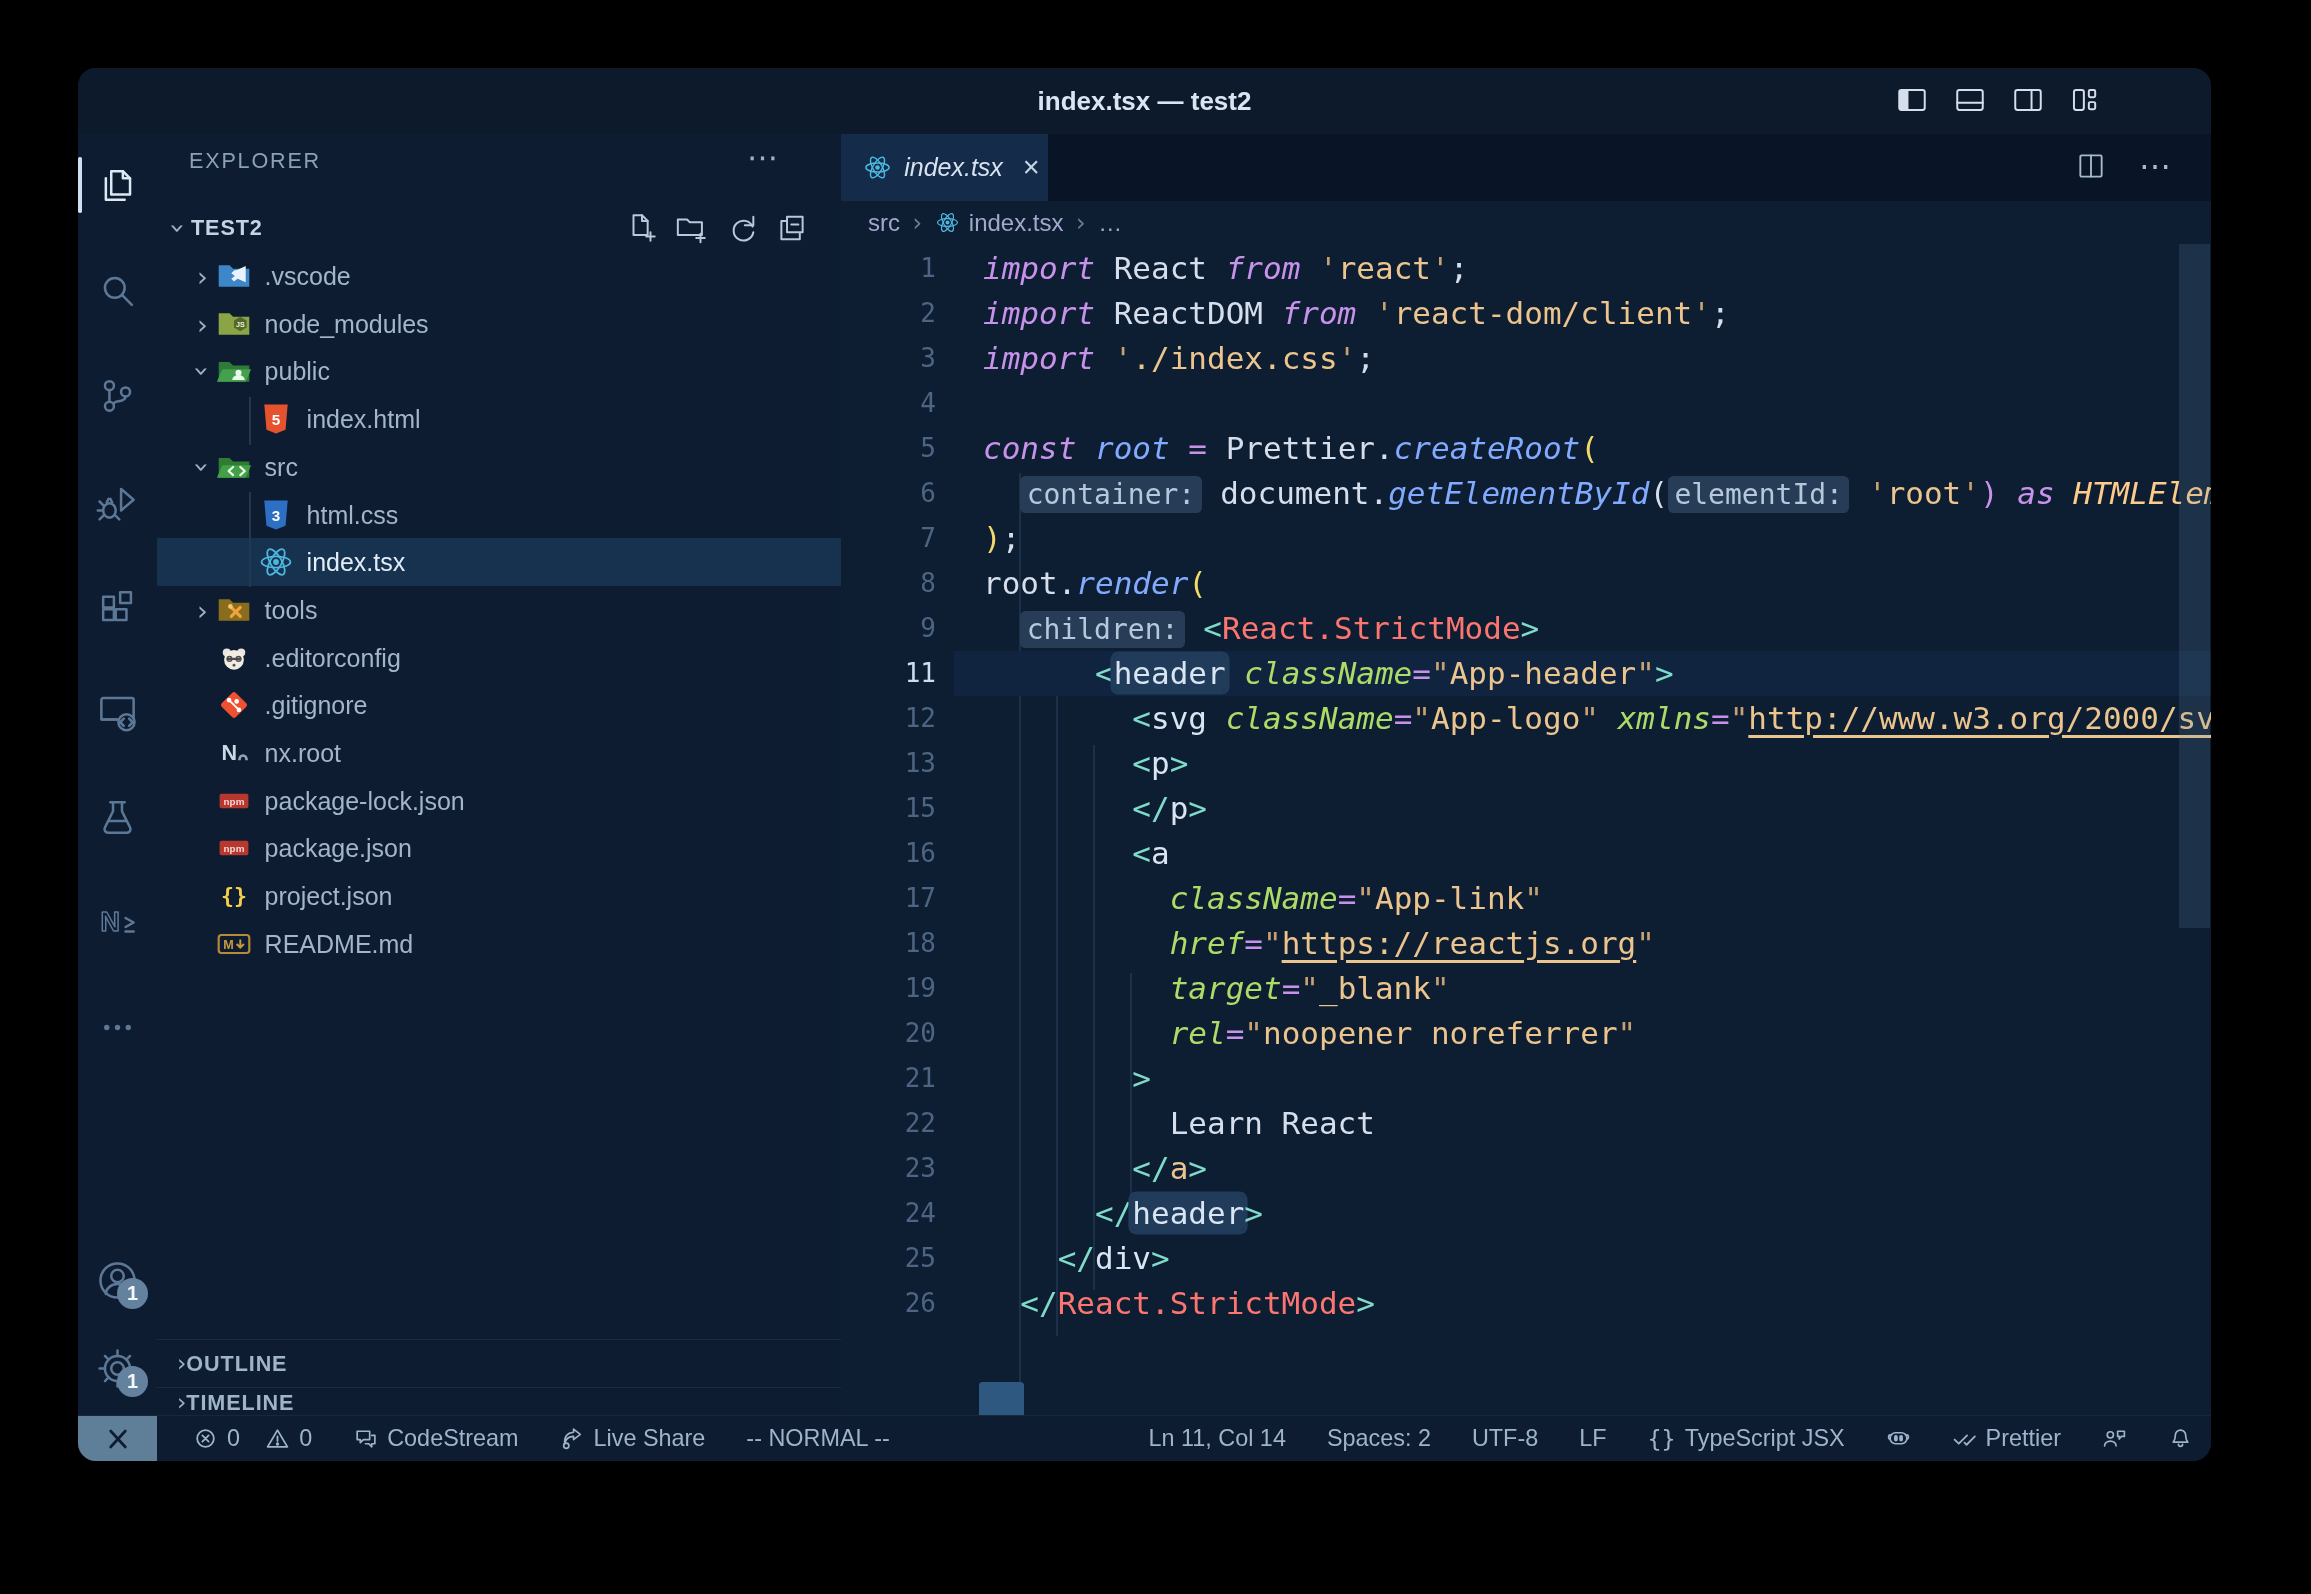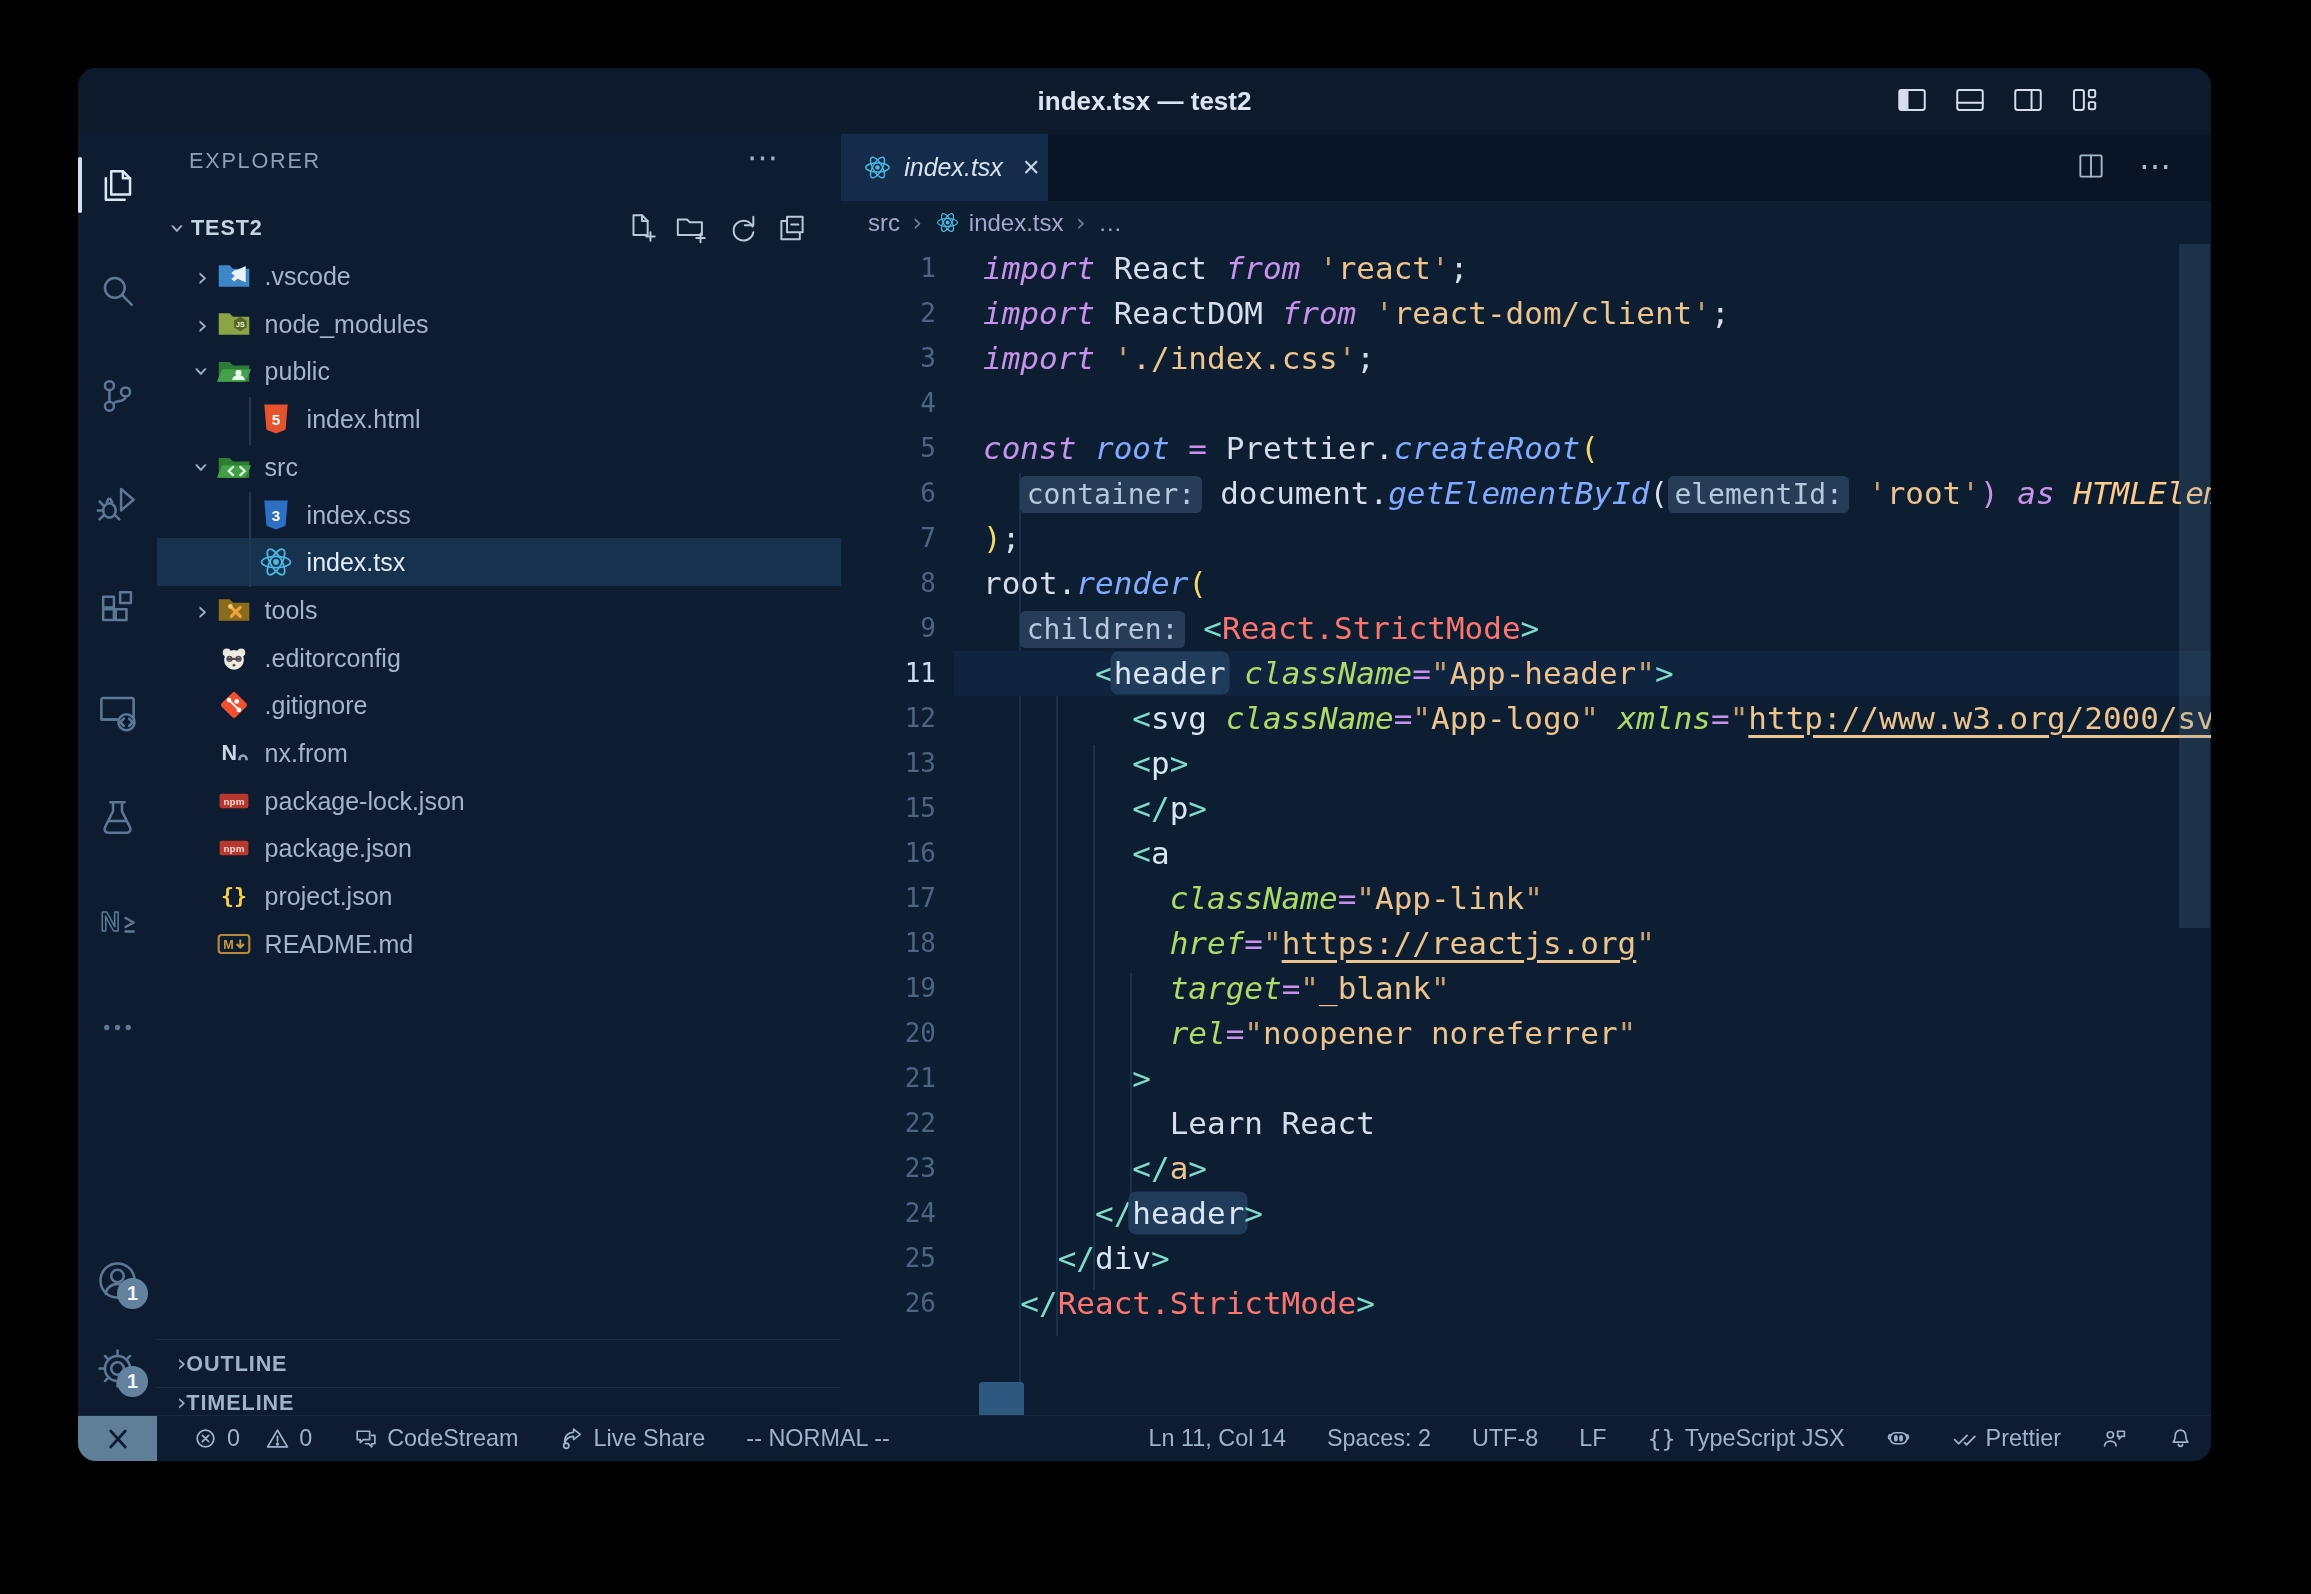--- a/index.html
+++ b/index.html
@@ -385,7 +385,7 @@
               <text x="20" y="27" font-size="17" font-weight="bold" fill="#fff" text-anchor="middle" font-family="Liberation Sans">3</text>
             </svg>
           </span>
-          <span class="label">index.css</span>
+          <span class="label">html.css</span>
         </div>
         <div class="row selected" style="top: 286px;">
           <span style="display:inline-block;width:74px"></span>

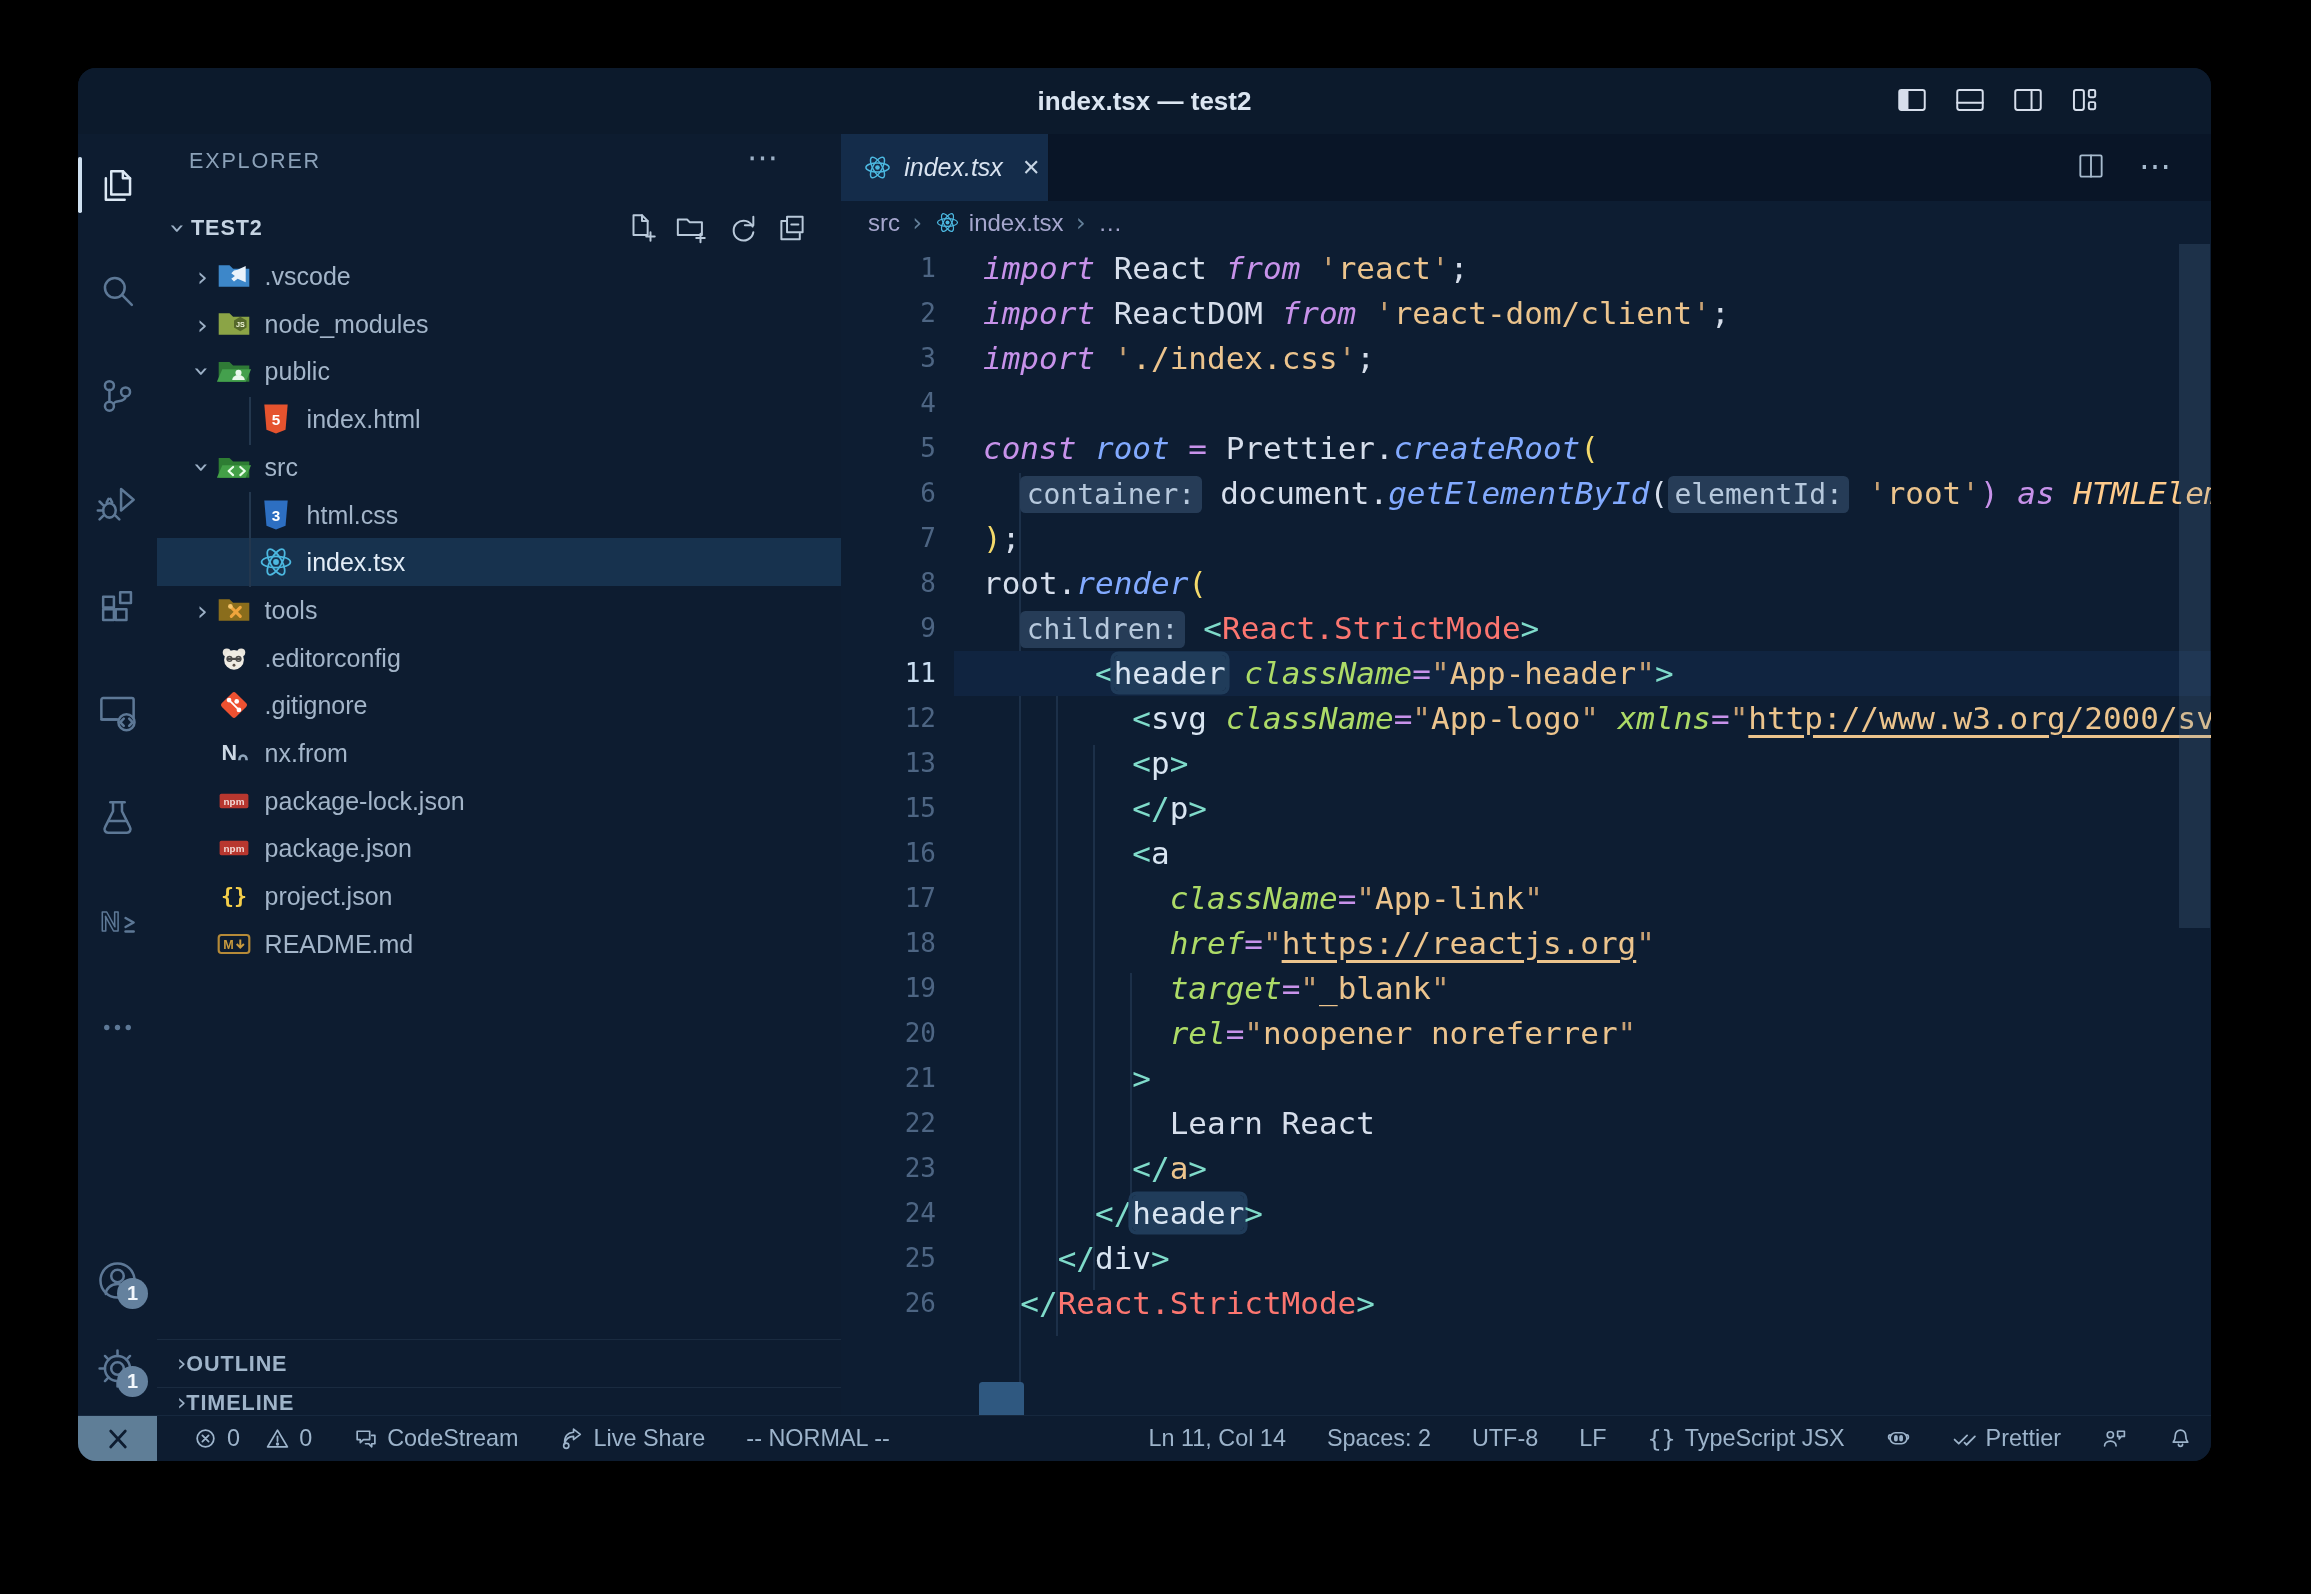--- a/index.html
+++ b/index.html
@@ -453,7 +453,7 @@
               <path d="M26 28c0-7 8-7 8 0" stroke="#8fa5bb" stroke-width="3" fill="none"></path>
             </svg>
           </span>
-          <span class="label">nx.from</span>
+          <span class="label">nx.root</span>
         </div>
         <div class="row" style="top: 525px;">
           <span style="display:inline-block;width:32px"></span>

